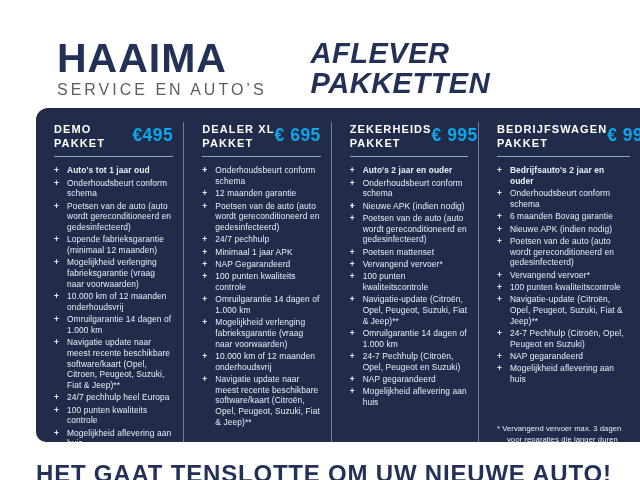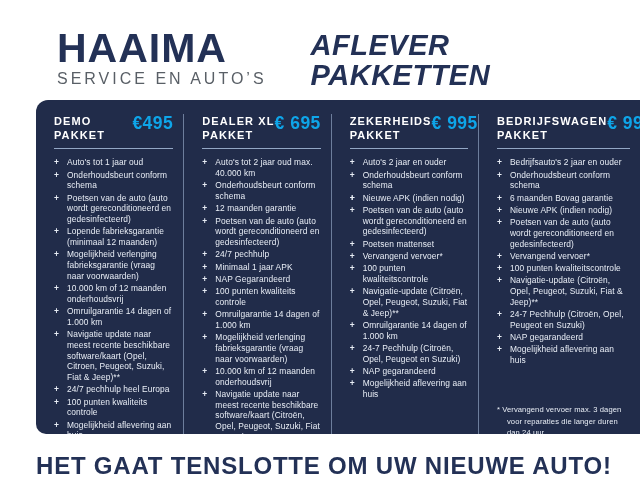--- a/index.html
+++ b/index.html
@@ -18,7 +18,7 @@
     font-family:"Liberation Sans",sans-serif;
     position:relative;
   }
-  .header{display:flex;align-items:center;padding:27px 0 0 57px}
+  .header{display:flex;align-items:flex-end;padding:35px 0 0 57px}
   .logo-title{
     font-size:41px;font-weight:800;color:var(--navy);
     letter-spacing:1px;line-height:.92;

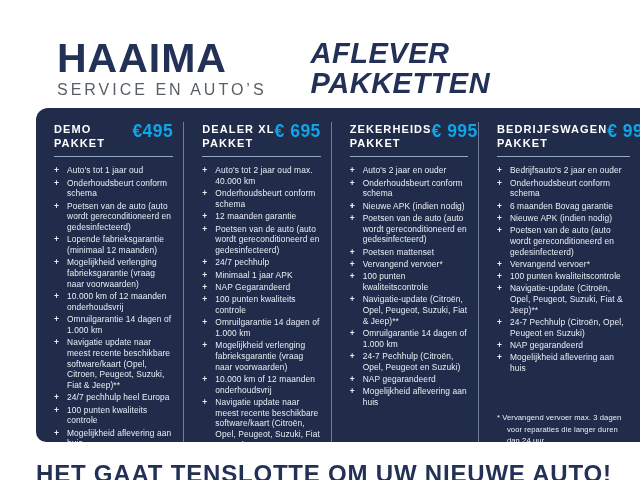--- a/index.html
+++ b/index.html
@@ -44,7 +44,7 @@
   }
   .col{padding:1px 10px 0 18px;min-width:0}
   .col + .col{border-left:1px solid rgba(160,181,212,.6)}
-  .col-head{display:flex;justify-content:space-between;align-items:flex-start}
+  .col-head{display:flex;justify-content:space-between;align-items:center}
   .col-name{
     font-size:11px;font-weight:700;color:#fff;
     letter-spacing:1.1px;line-height:1.25;white-space:nowrap;

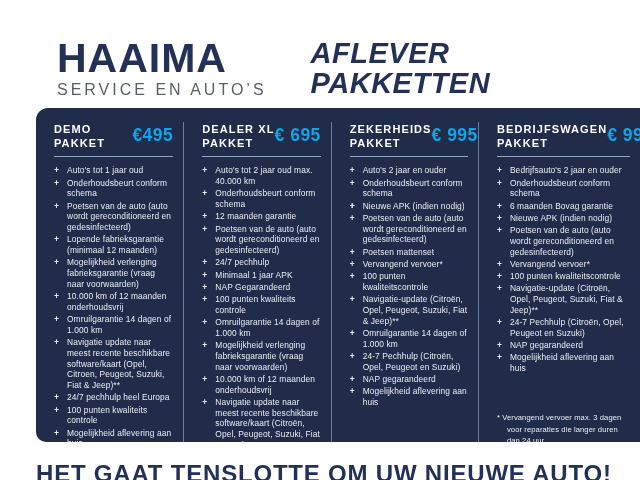--- a/index.html
+++ b/index.html
@@ -64,7 +64,7 @@
     color:var(--panel-text);margin-bottom:1.5px;letter-spacing:.1px;
   }
   li.pkg-item .plus{position:absolute;left:0;top:0;font-weight:700}
-  li.pkg-item:first-child .itxt{font-weight:400}
+  li.pkg-item:first-child .itxt{font-weight:700}
   .footnotes{margin-top:38px}
   .footnote{
     font-size:7.6px;line-height:1.55;color:var(--panel-text);

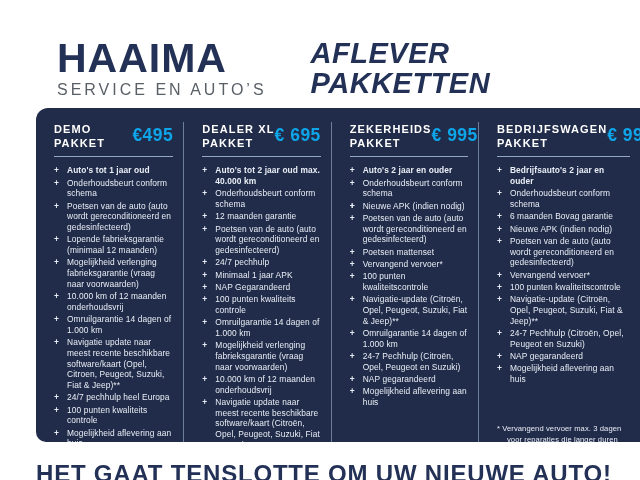--- a/index.html
+++ b/index.html
@@ -117,7 +117,7 @@
     </div>
     <hr class="col-rule">
     <ul class="items">
-        <li class="pkg-item"><span class="plus">+</span><span class="itxt">Auto's tot 2 jaar oud max. 40.000 km</span></li>
+        <li class="pkg-item"><span class="plus">+</span></li>
         <li class="pkg-item"><span class="plus">+</span><span class="itxt">Onderhoudsbeurt conform schema</span></li>
         <li class="pkg-item"><span class="plus">+</span><span class="itxt">12 maanden garantie</span></li>
         <li class="pkg-item"><span class="plus">+</span><span class="itxt">Poetsen van de auto (auto wordt gereconditioneerd en gedesinfecteerd)</span></li>

